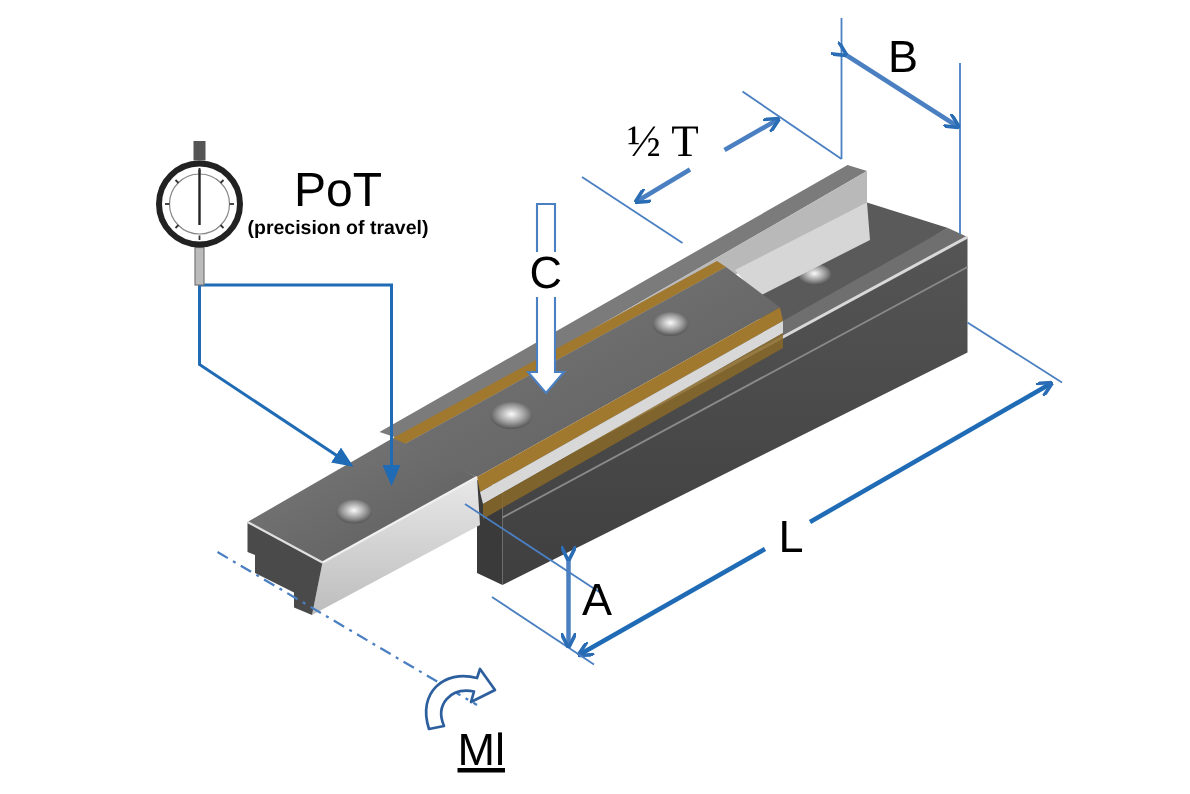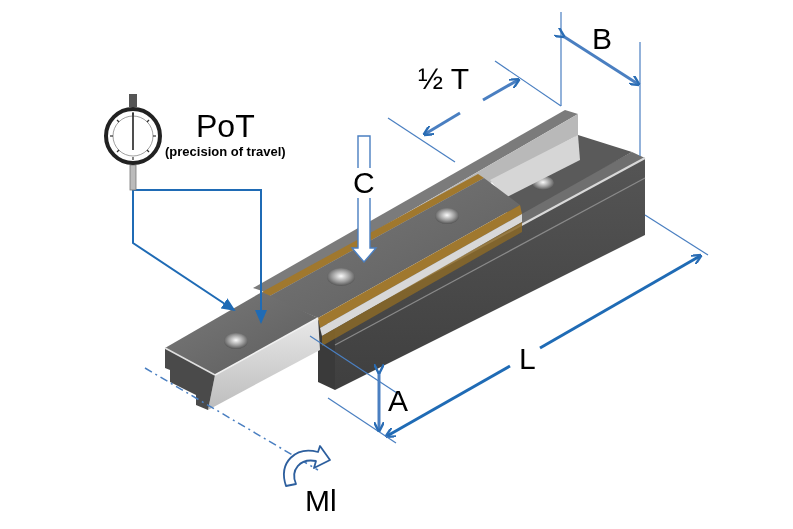--- a/index.html
+++ b/index.html
@@ -139,7 +139,7 @@
 
 <div class="lbl lbl-pot" style="left:196px; top:110px;">PoT</div>
 <div class="lbl lbl-small" style="left:165px; top:145px;">(precision of travel)</div>
-<div class="lbl lbl-big" style="left:418px; top:64px;">½ T</div>
+<div class="lbl lbl-big" style="left:418px; top:80px;font-family:Liberation Serif, serif;">½ T</div>
 <div class="lbl lbl-big" style="left:592px; top:24px;">B</div>
 <div class="lbl lbl-big" style="left:352px; top:168px; background:#fff; padding:0 1px;">C</div>
 <div class="lbl lbl-big" style="left:519px; top:344px;">L</div>

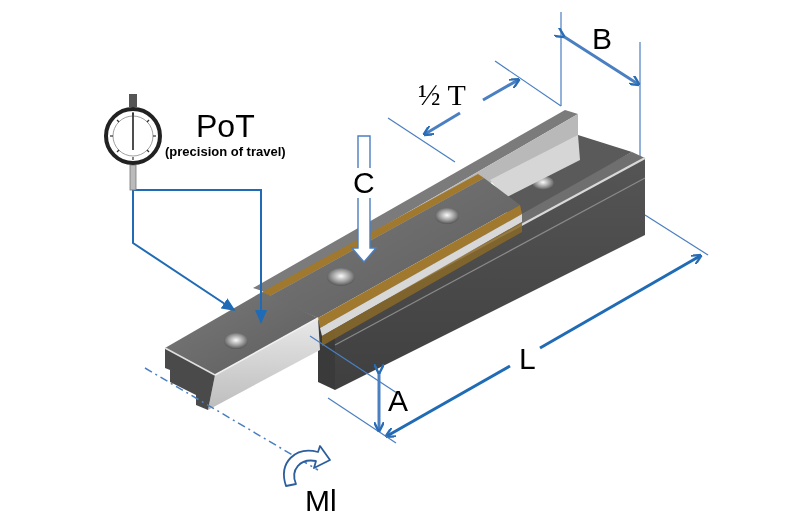--- a/index.html
+++ b/index.html
@@ -144,6 +144,6 @@
 <div class="lbl lbl-big" style="left:352px; top:168px; background:#fff; padding:0 1px;">C</div>
 <div class="lbl lbl-big" style="left:519px; top:344px;">L</div>
 <div class="lbl lbl-big" style="left:388px; top:386px;">A</div>
-<div class="lbl lbl-big" style="left:305px; top:486px;">Ml</div>
+<div class="lbl lbl-big" style="left:305px; top:486px;text-decoration:underline;">Ml</div>
 
 </body></html>

